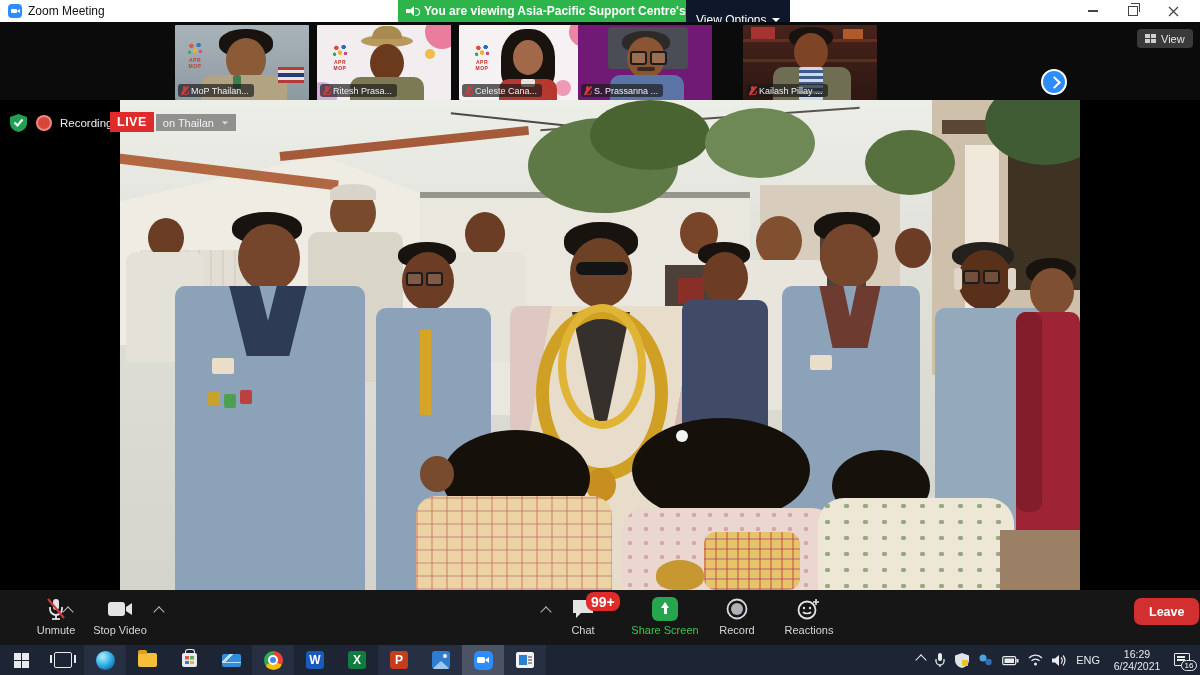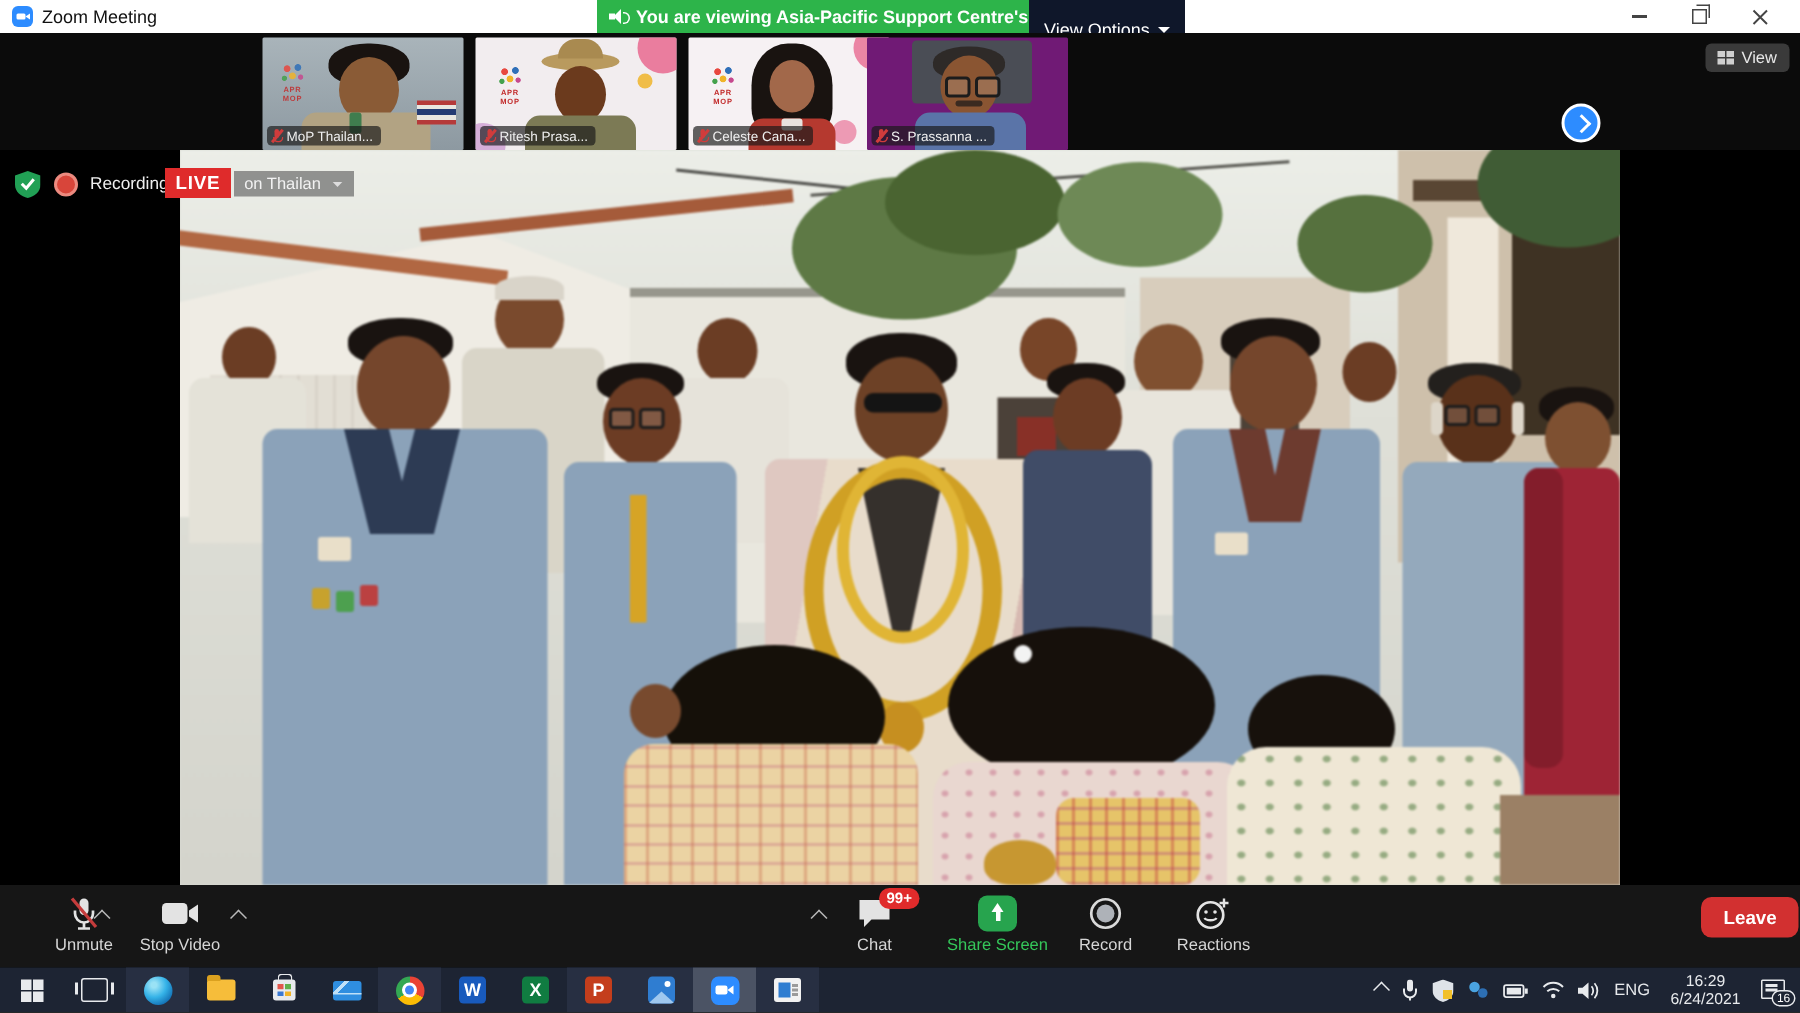--- a/index.html
+++ b/index.html
@@ -263,6 +263,24 @@
       </div>
     </div>
 
+    <div class="thumb" style="left:743px;background:linear-gradient(#46231b,#2e1712);">
+      <div class="sp" style="left:0;top:14px;width:134px;height:3px;background:#6e3326;opacity:.8;"></div>
+      <div class="sp" style="left:0;top:34px;width:134px;height:3px;background:#6e3326;opacity:.7;"></div>
+      <div class="sp" style="left:8px;top:2px;width:24px;height:12px;background:#a83232;"></div>
+      <div class="sp" style="left:100px;top:4px;width:20px;height:10px;background:#b05a2a;"></div>
+      <div class="hairblob" style="left:46px;top:2px;width:44px;height:20px;"></div>
+      <div class="head" style="left:51px;top:8px;width:34px;height:38px;background:#7d4526;"></div>
+      <div class="torso" style="left:30px;top:42px;width:78px;height:36px;background:#6f6d52;"></div>
+      <div class="sp" style="left:56px;top:42px;width:24px;height:34px;background:repeating-linear-gradient(180deg,#cfd8e4 0 3px,#3c5a8c 3px 6px);border-radius:3px;"></div>
+      <div class="namepill">
+        <span class="micoff-s">
+            <i class="b"></i>
+            <i class="st"></i>
+            <i class="sl"></i>
+          </span>
+        <span class="nm">Kailash Pillay ...</span>
+      </div>
+    </div>
 
 
     <div class="nextbtn">

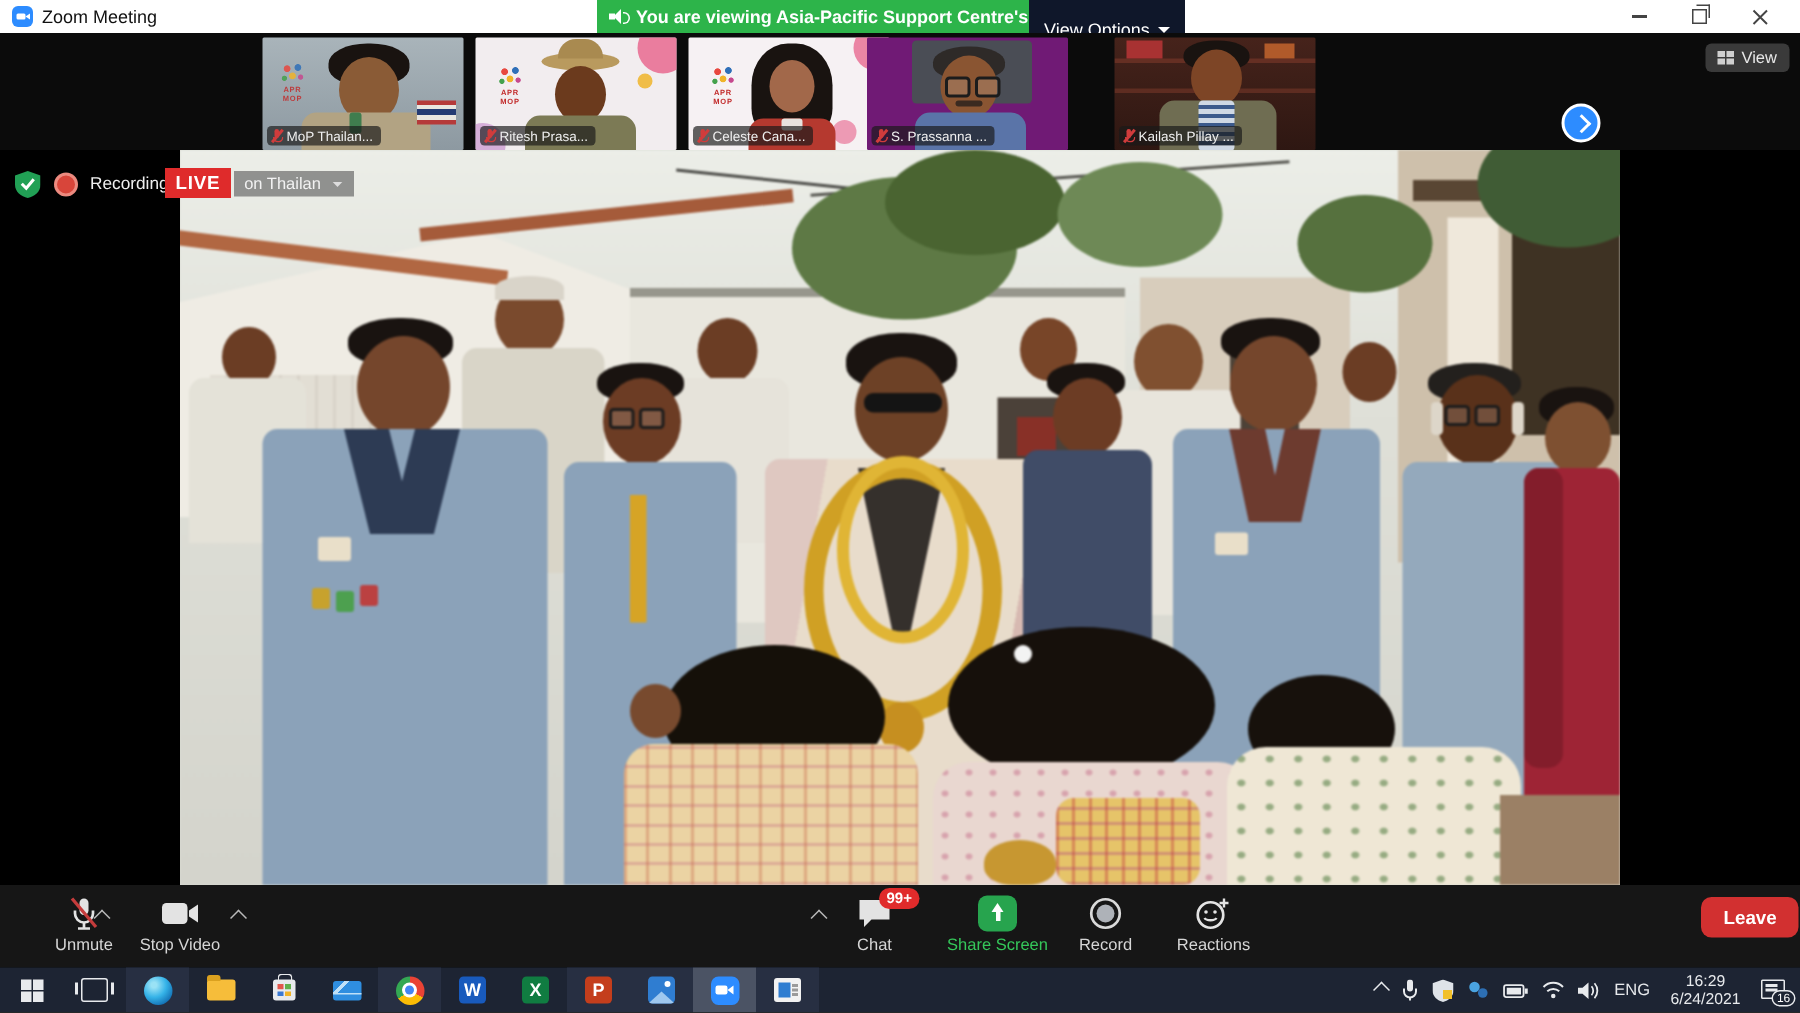--- a/index.html
+++ b/index.html
@@ -84,7 +84,7 @@
   .ctrl .lb{margin-top:2px;white-space:nowrap;}
   .chevup{position:absolute;width:7px;height:7px;border-left:1.5px solid #b9b9b9;border-top:1.5px solid #b9b9b9;transform:rotate(45deg);}
   .cnt{color:#fff;font-size:12px;margin-left:5px;}
-  .badge{position:absolute;background:#e02b2b;color:#fff;font-size:10px;font-weight:bold;border-radius:8px;padding:1.5px 5px;}
+  .badge{position:absolute;background:#e02b2b;color:#fff;font-size:14px;font-weight:bold;border-radius:8px;padding:1.5px 5px;}
   .sharebox{width:26px;height:24px;border-radius:6px;background:#27a44e;position:relative;}
   .sharebox .arrow{position:absolute;left:8.5px;top:5px;width:0;height:0;border-left:4.5px solid transparent;border-right:4.5px solid transparent;border-bottom:6px solid #fff;}
   .sharebox .stem{position:absolute;left:11.5px;top:9px;width:3px;height:8px;background:#fff;}

